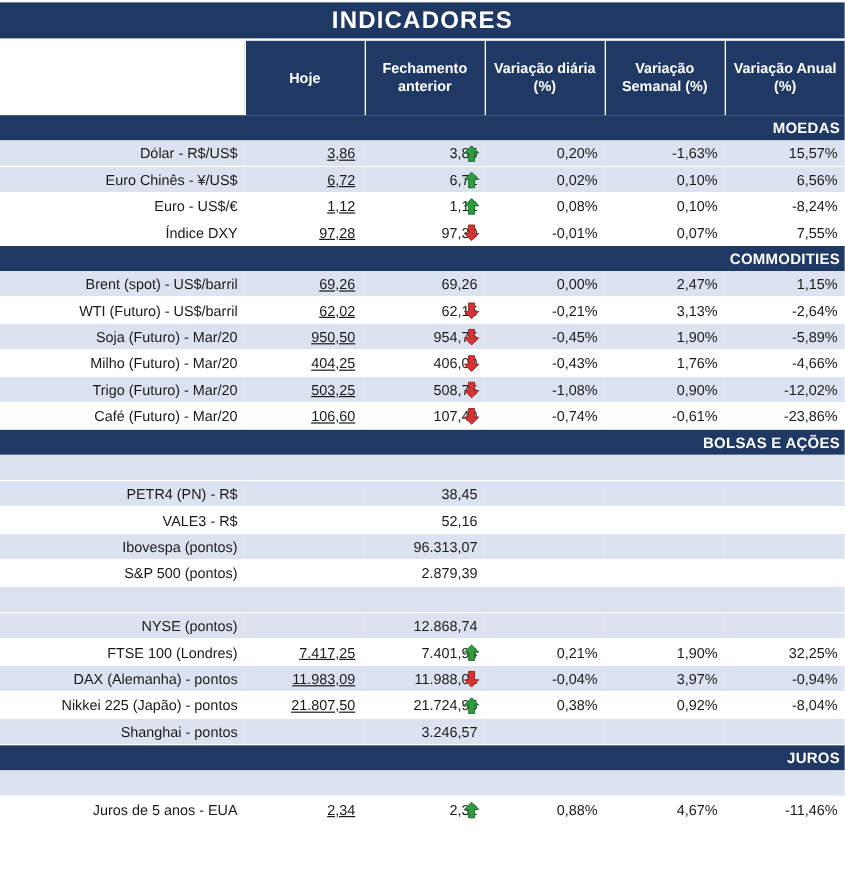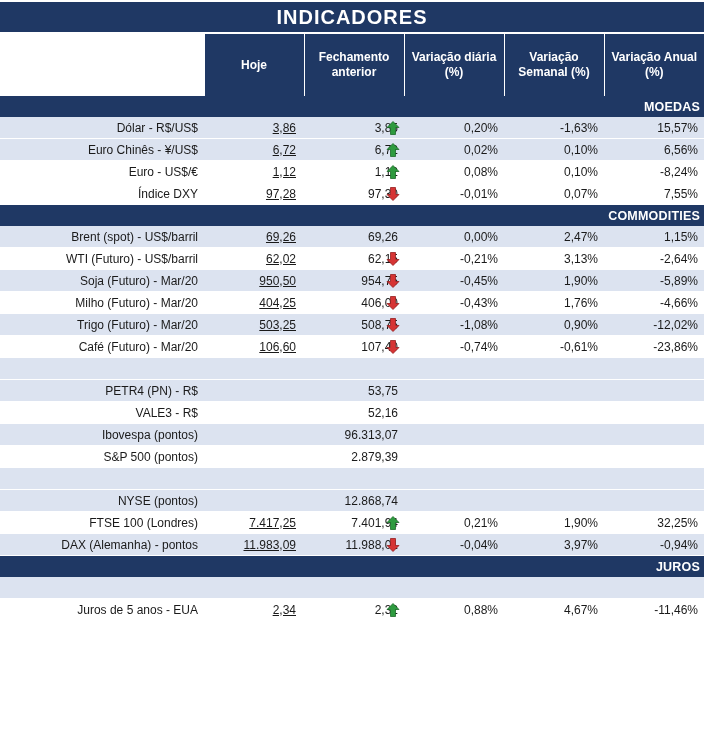--- a/index.html
+++ b/index.html
@@ -249,6 +249,9 @@
           <td class="num">-0,61%</td>
           <td class="num">-23,86%</td>
         </tr>
+        <tr class="section">
+          <td colspan="6">BOLSAS E AÇÕES</td>
+        </tr>
         <tr class="blankrow">
           <td colspan="6"></td>
         </tr>

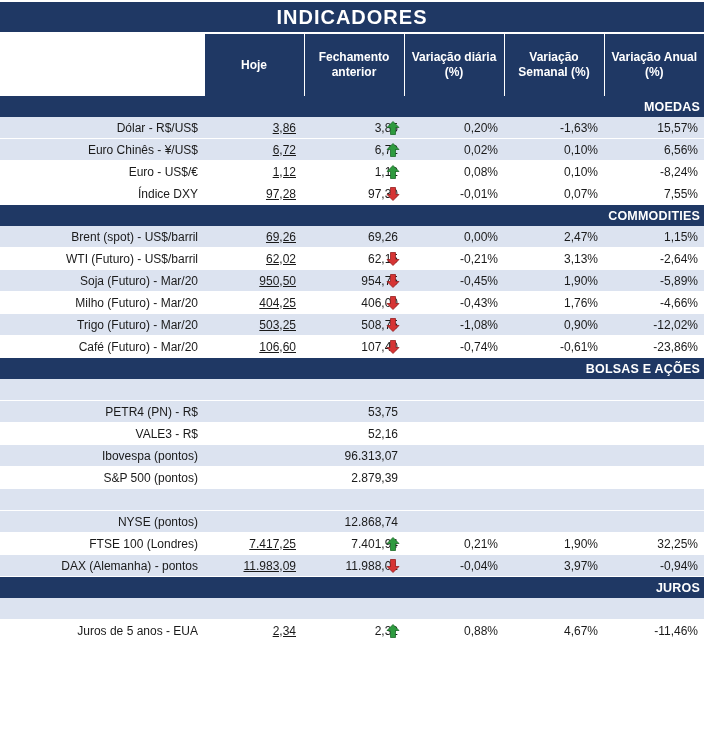--- a/index.html
+++ b/index.html
@@ -258,7 +258,7 @@
         <tr class="data odd">
           <td class="label">PETR4 (PN) - R$</td>
           <td class="num hoje"></td>
-          <td class="num">53,75</td>
+          <td class="num">38,45</td>
           <td class="num"></td>
           <td class="num"></td>
           <td class="num"></td>

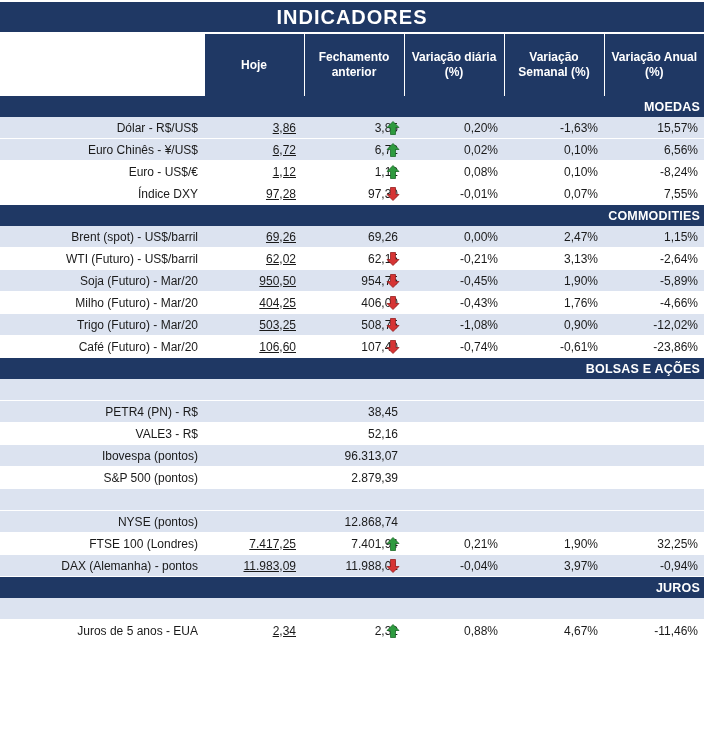--- a/index.html
+++ b/index.html
@@ -322,6 +322,18 @@
           <td class="num">3,97%</td>
           <td class="num">-0,94%</td>
         </tr>
+        <tr class="data even">
+          <td class="label">Nikkei 225 (Japão) - pontos</td>
+          <td class="num hoje">21.807,50</td>
+          <td class="num withicon">21.724,95<span class="arrow">
+              <svg width="14" height="15" viewBox="0 0 14 15">
+                <polygon points="7,1 13,7 9.5,7 9.5,14 4.5,14 4.5,7 1,7" fill="#2E9B3F" stroke="#1d6b2a" stroke-width="0.8"></polygon>
+              </svg>
+            </span></td>
+          <td class="num">0,38%</td>
+          <td class="num">0,92%</td>
+          <td class="num">-8,04%</td>
+        </tr>
         <tr class="section">
           <td colspan="6">JUROS</td>
         </tr>

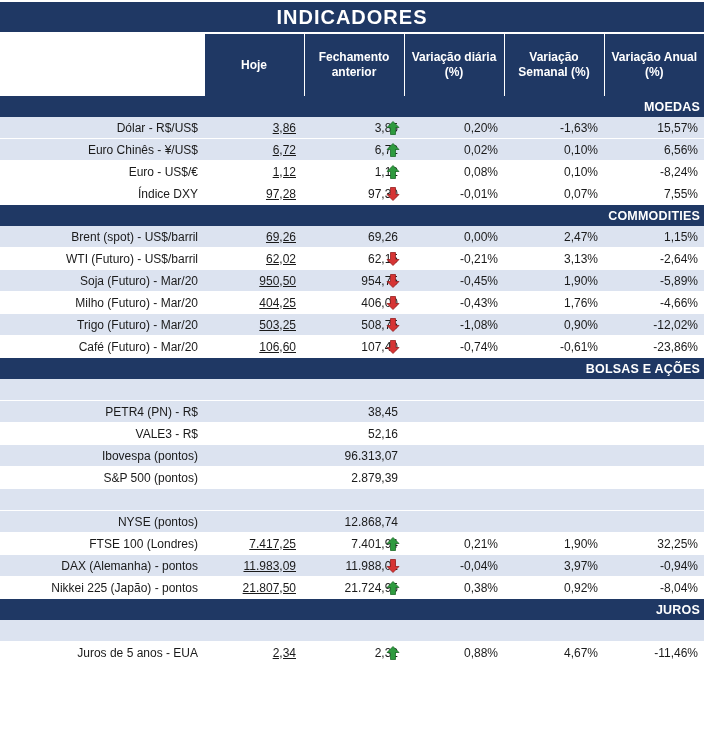--- a/index.html
+++ b/index.html
@@ -334,6 +334,14 @@
           <td class="num">0,92%</td>
           <td class="num">-8,04%</td>
         </tr>
+        <tr class="data odd">
+          <td class="label">Shanghai - pontos</td>
+          <td class="num hoje"></td>
+          <td class="num">3.246,57</td>
+          <td class="num"></td>
+          <td class="num"></td>
+          <td class="num"></td>
+        </tr>
         <tr class="section">
           <td colspan="6">JUROS</td>
         </tr>

